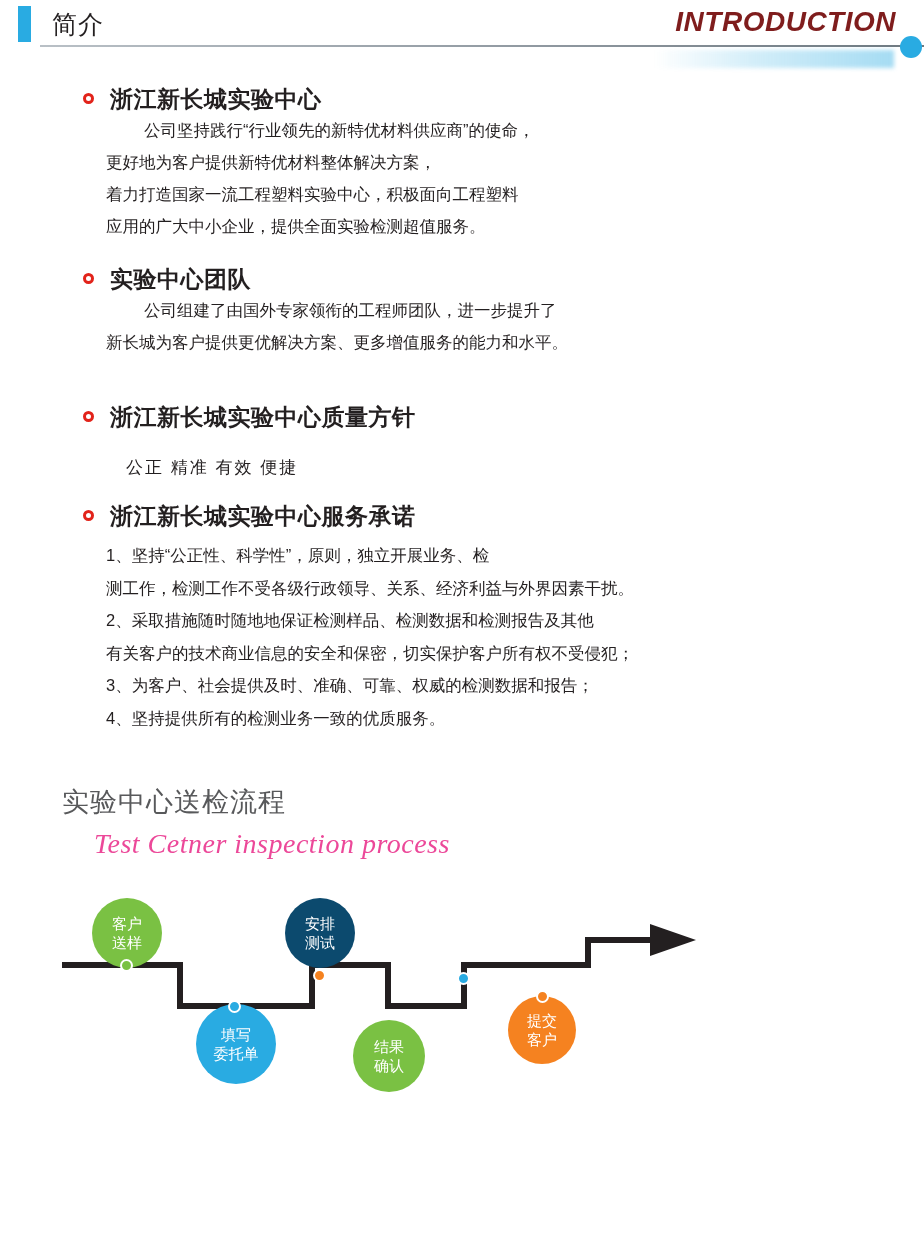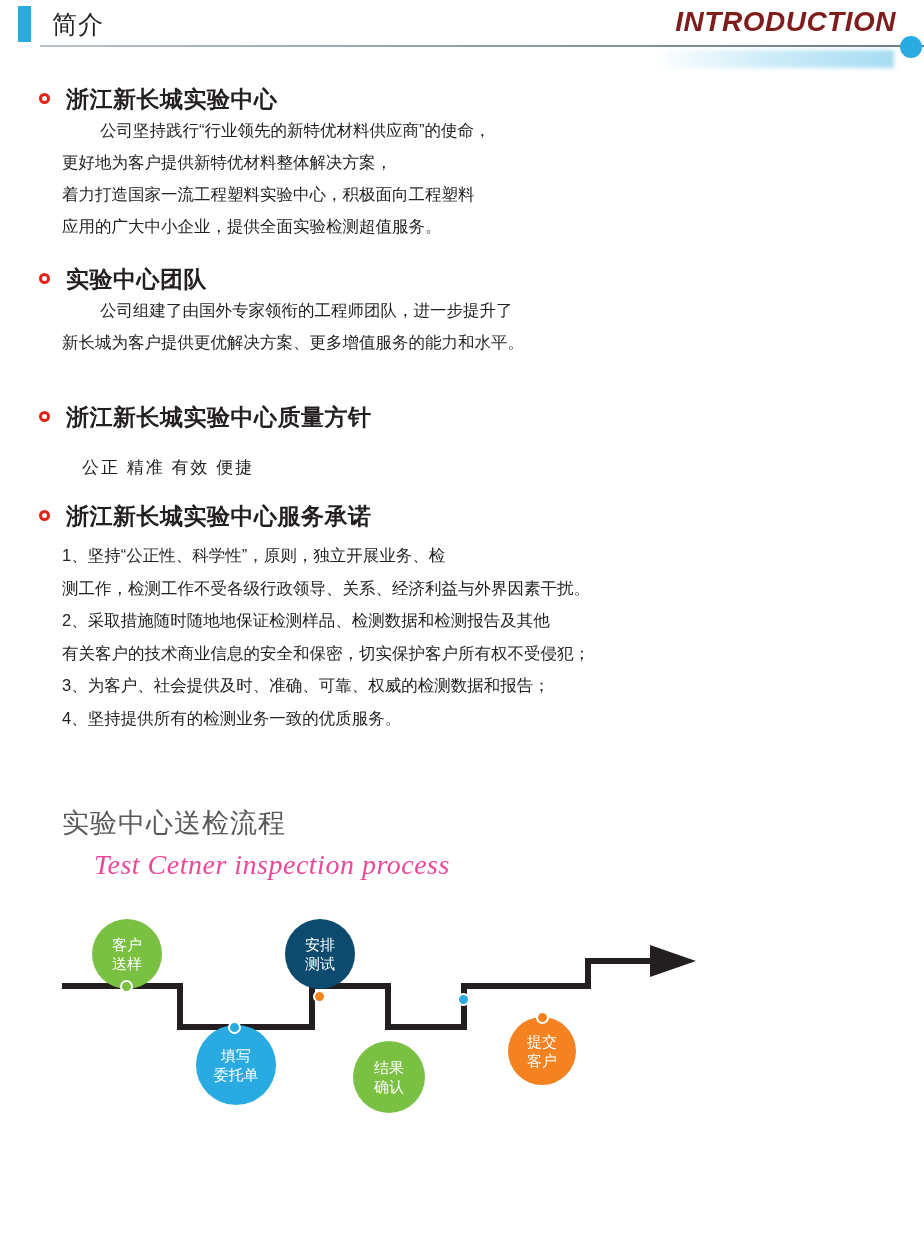--- a/index.html
+++ b/index.html
@@ -82,6 +82,7 @@
 
   .section {
     position: relative;
+    padding-left: 44px;
   }
   .sec-head {
     position: relative;

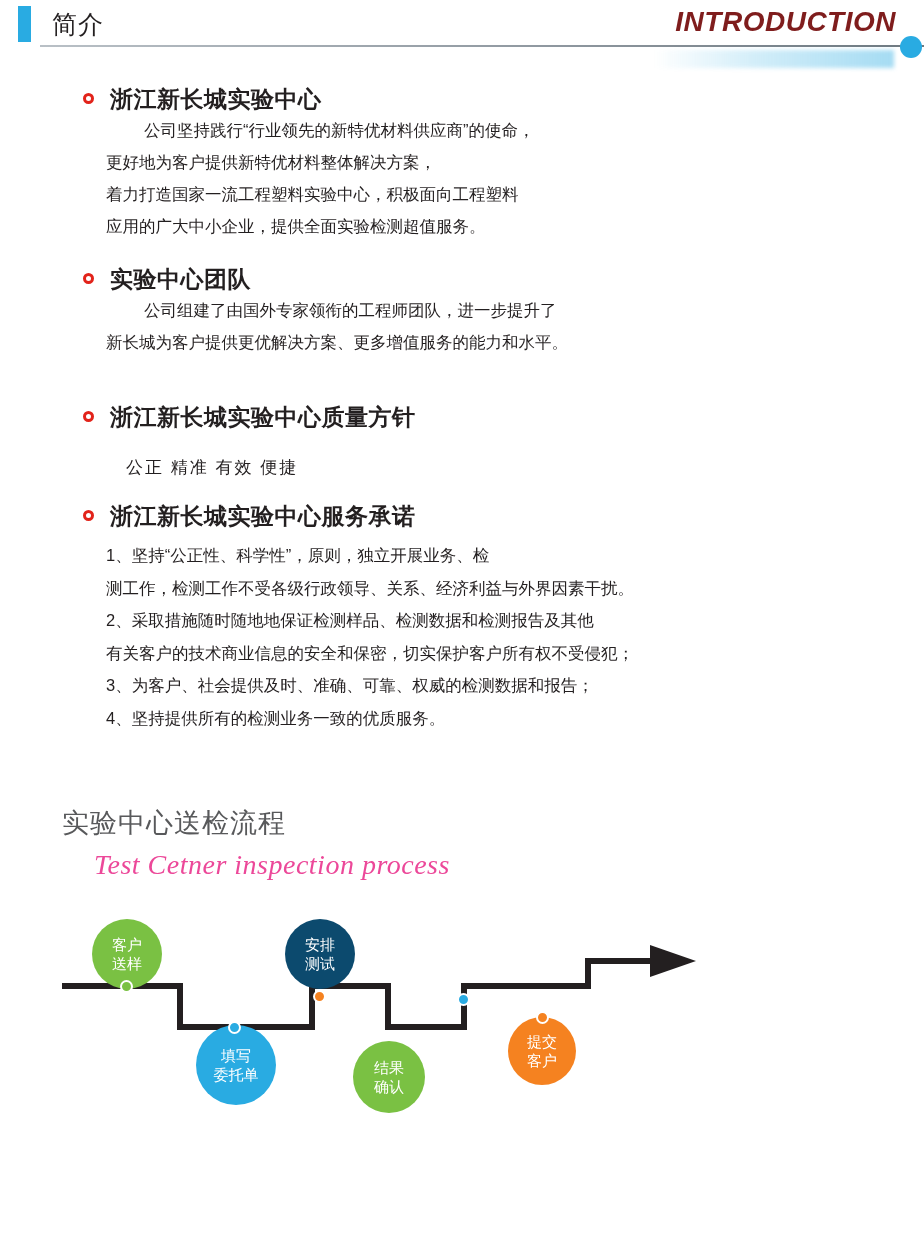--- a/index.html
+++ b/index.html
@@ -137,7 +137,7 @@
   
   .flow-wrap {
     position: relative;
-    margin-top: 71px;
+    margin-top: 50px;
   }
   .flow-title-cn {
     padding-left: 62px;

